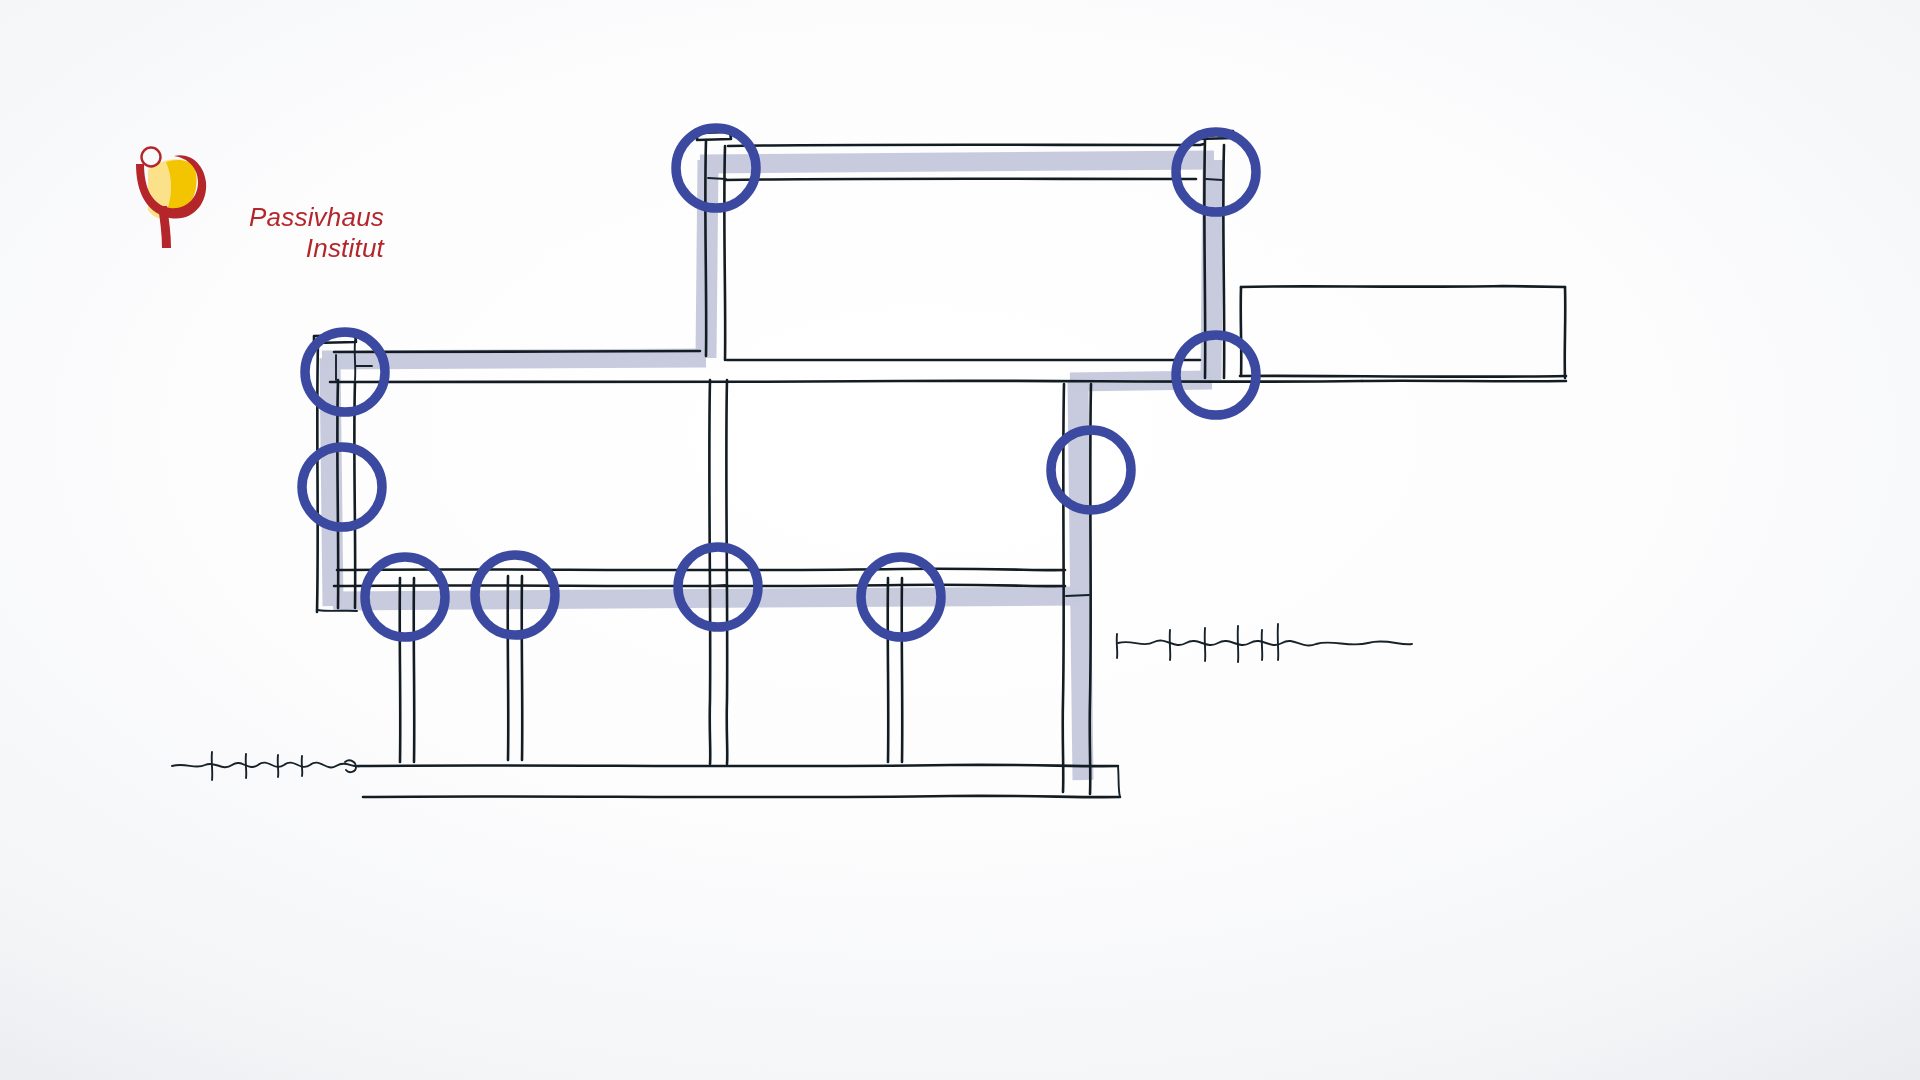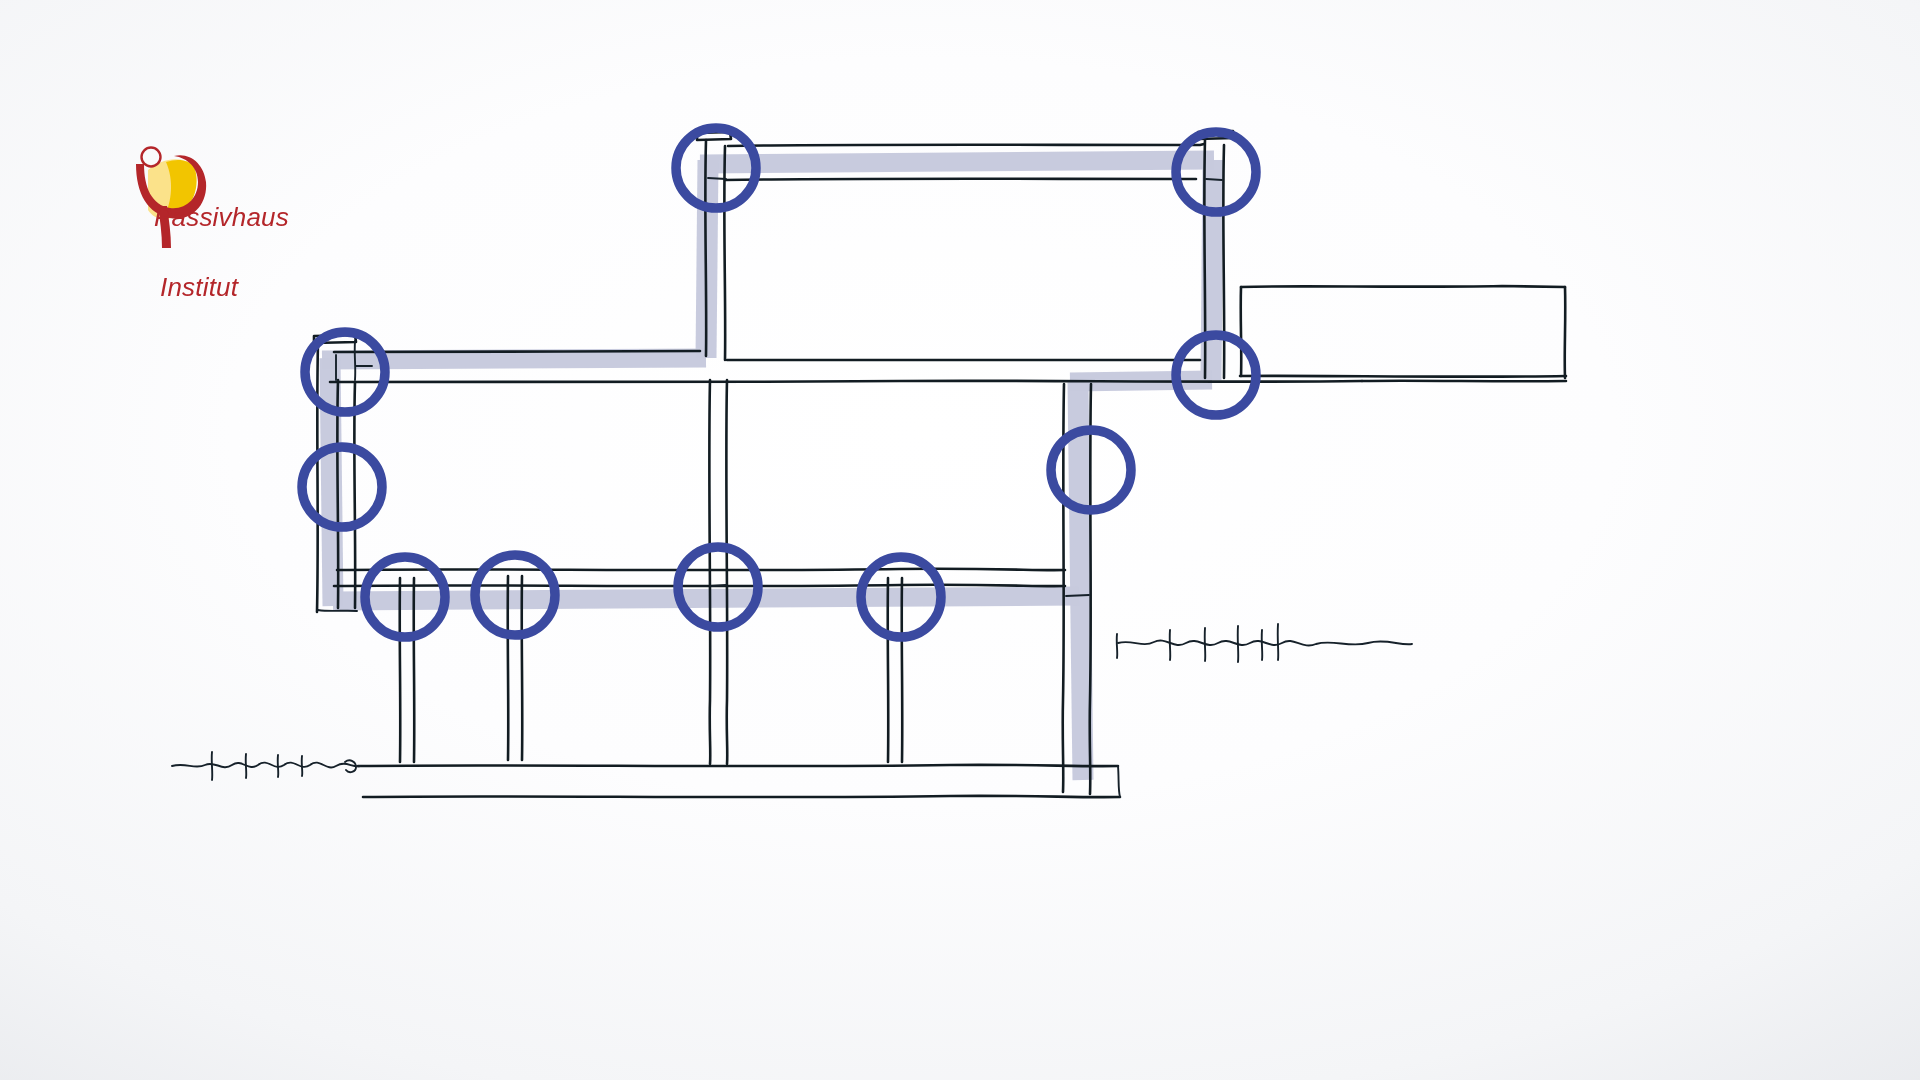--- a/index.html
+++ b/index.html
@@ -37,6 +37,7 @@
     top: 140px;
     width: 260px;
     height: 140px;
+    text-align: right;
   }
   #logo-mark {
     position: absolute;

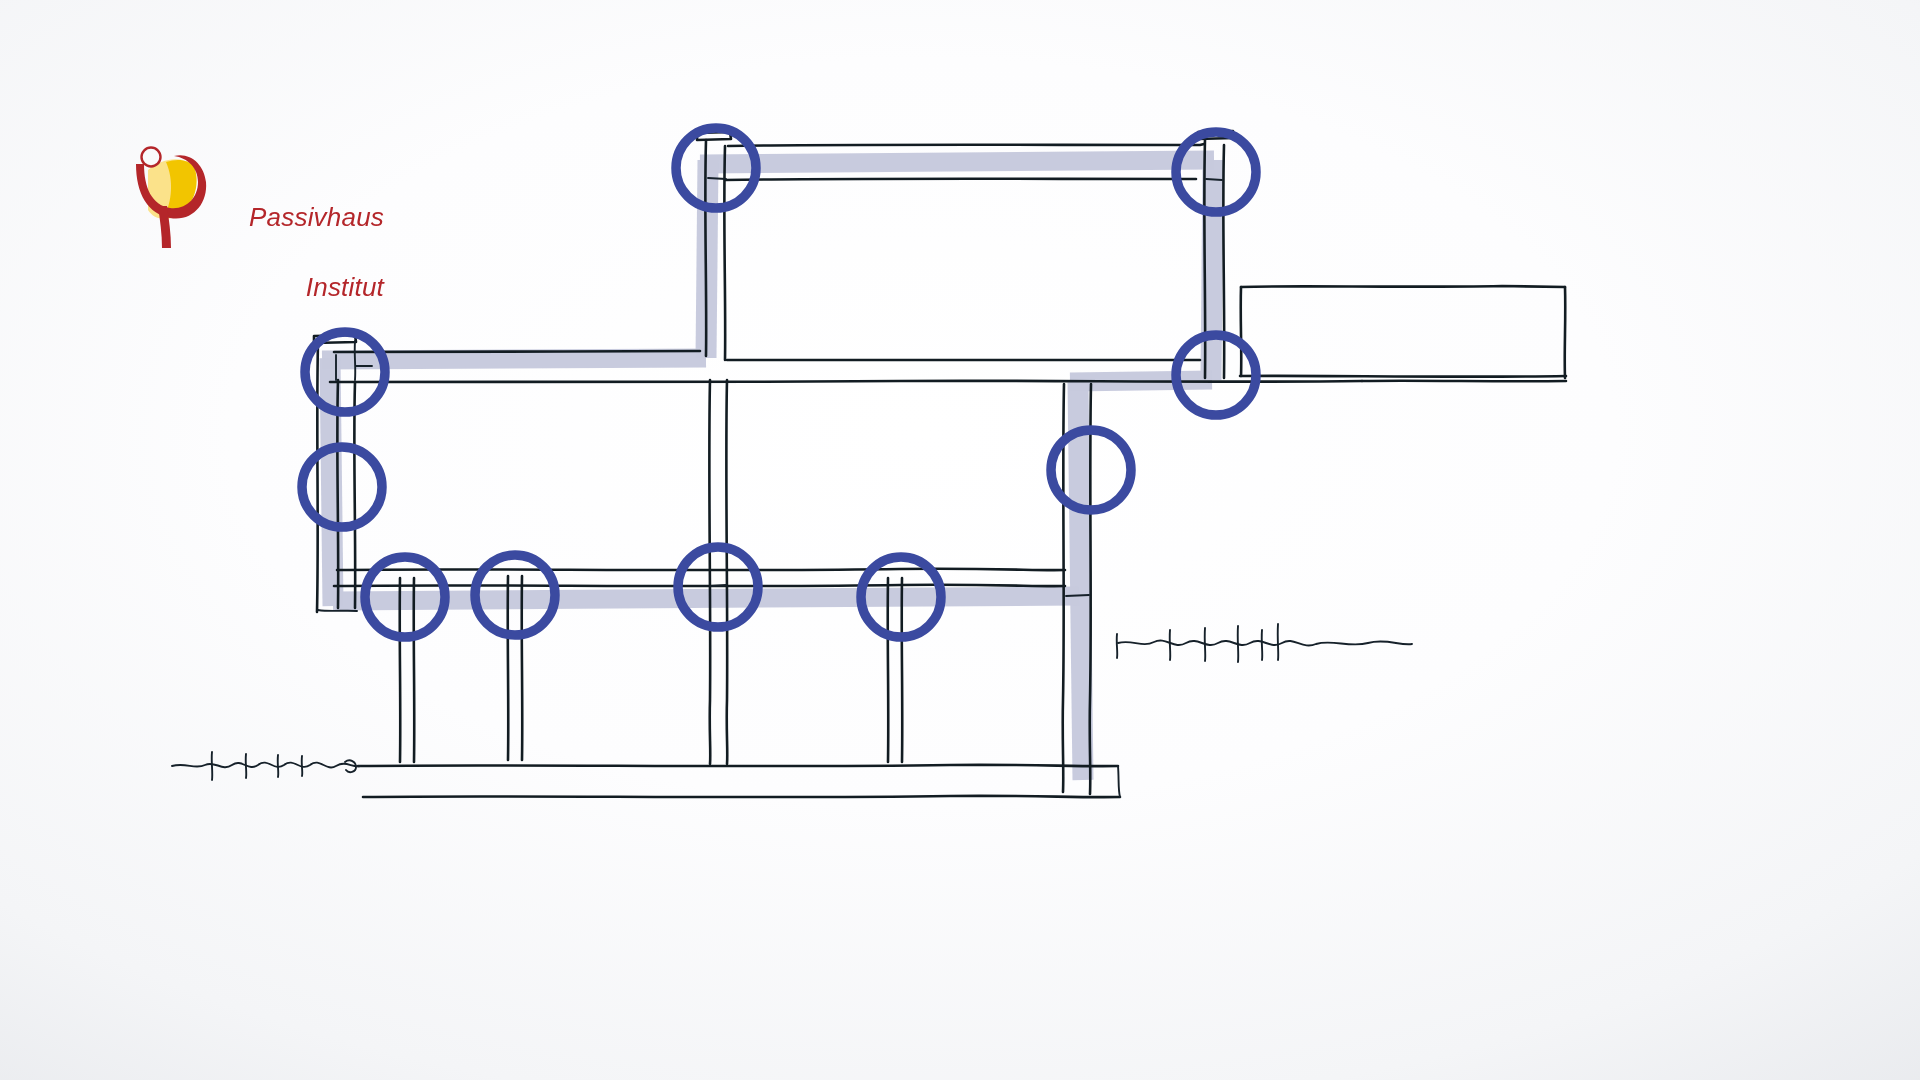--- a/index.html
+++ b/index.html
@@ -60,7 +60,7 @@
     letter-spacing: 0.2px;
     white-space: nowrap;
   }
-  #logo-line-2 { padding-left: 6px; margin-top: 39px; }
+  #logo-line-2 { padding-left: 6px; }
 </style>
 </head>
 <body>

